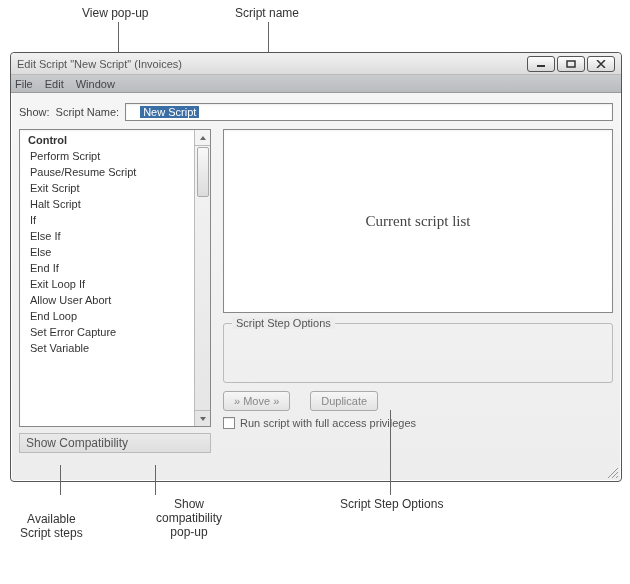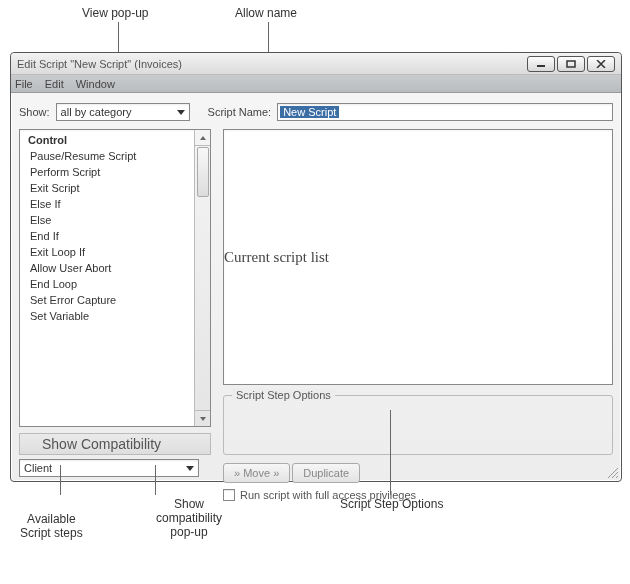--- a/index.html
+++ b/index.html
@@ -226,7 +226,7 @@
 <div class="callout" style="left:82px; top:6px;">View pop-up</div>
 <div class="callout-line v" style="left:118px; top:22px; height:68px;"></div>
 
-<div class="callout" style="left:235px; top:6px;">Allow name</div>
+<div class="callout" style="left:235px; top:6px;">Script name</div>
 <div class="callout-line v" style="left:268px; top:22px; height:85px;"></div>
 
 <div class="window">

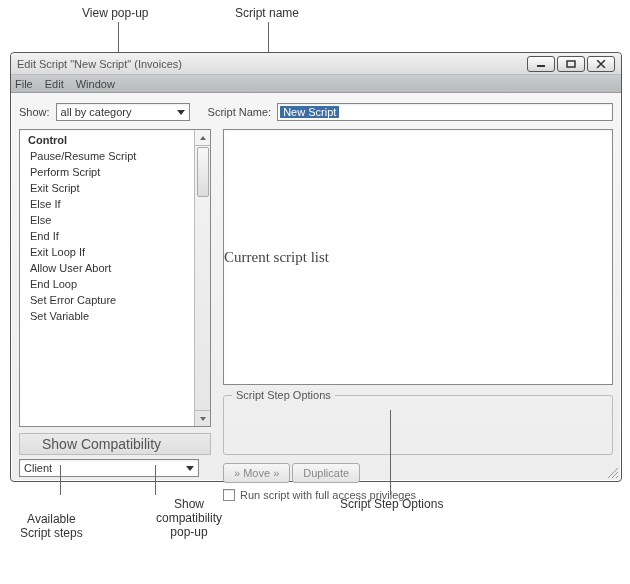--- a/index.html
+++ b/index.html
@@ -258,10 +258,6 @@
   <div class="body-area">
     <div class="top-row">
       <span class="label">Show:</span>
-      <div class="select view">
-        <span>all by category</span>
-        <span class="caret"></span>
-      </div>
       <span class="label">Script Name:</span>
       <div class="script-name-field">
         <span class="script-name-inner">New Script</span>

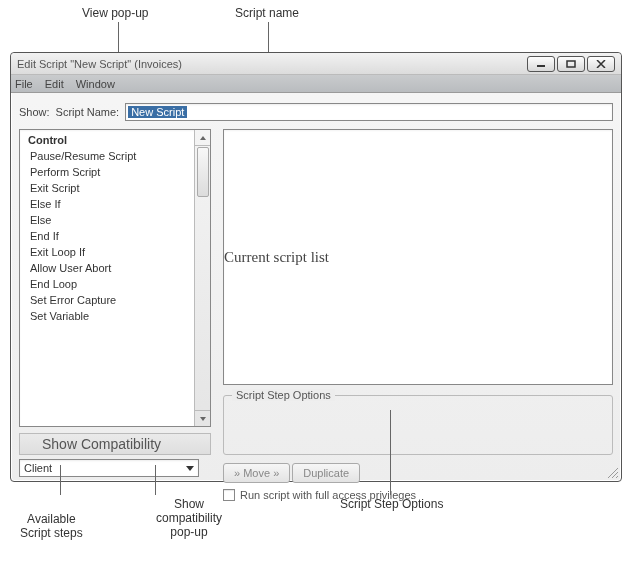--- a/index.html
+++ b/index.html
@@ -103,7 +103,7 @@
     border: 1px solid #888;
     background: #fff;
     box-shadow: inset 0 1px 2px rgba(0,0,0,0.08);
-    padding: 0 2px;
+    padding: 0 14px;
     display:flex; align-items:center;
   }
   .script-name-inner {

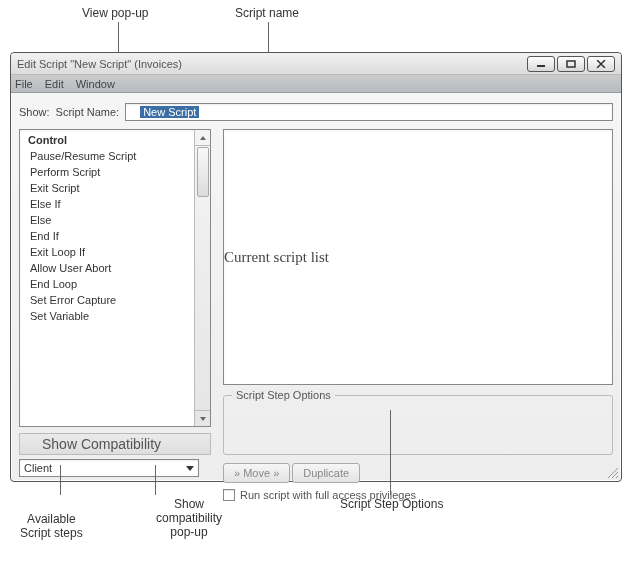--- a/index.html
+++ b/index.html
@@ -269,8 +269,8 @@
         <div class="steps-list">
           <div class="steps-items">
             <div class="hdr">Control</div>
+            <div class="item">Perform Script</div>
             <div class="item">Pause/Resume Script</div>
-            <div class="item">Perform Script</div>
             <div class="item">Exit Script</div>
             <div class="item">Else If</div>
             <div class="item">Else</div>

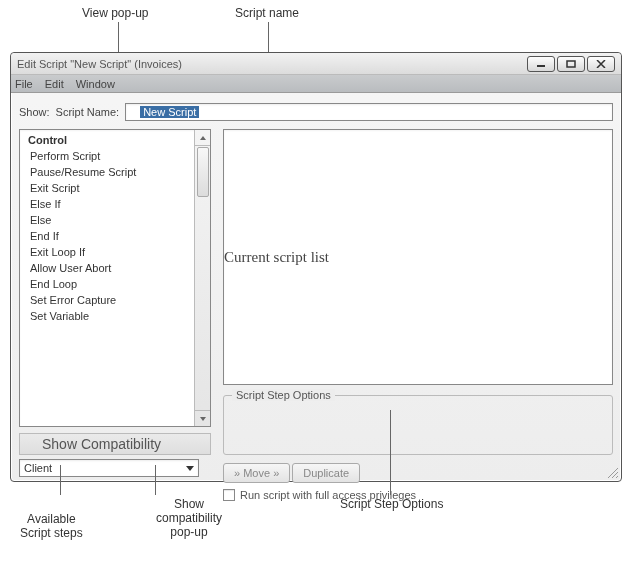--- a/index.html
+++ b/index.html
@@ -272,6 +272,7 @@
             <div class="item">Perform Script</div>
             <div class="item">Pause/Resume Script</div>
             <div class="item">Exit Script</div>
+            <div class="item">Halt Script</div>
             <div class="item">Else If</div>
             <div class="item">Else</div>
             <div class="item">End If</div>

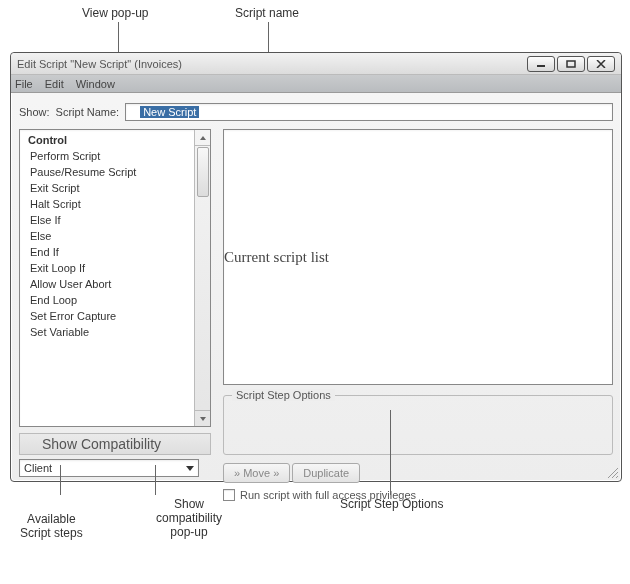--- a/index.html
+++ b/index.html
@@ -273,6 +273,7 @@
             <div class="item">Pause/Resume Script</div>
             <div class="item">Exit Script</div>
             <div class="item">Halt Script</div>
+            <div class="item">If</div>
             <div class="item">Else If</div>
             <div class="item">Else</div>
             <div class="item">End If</div>

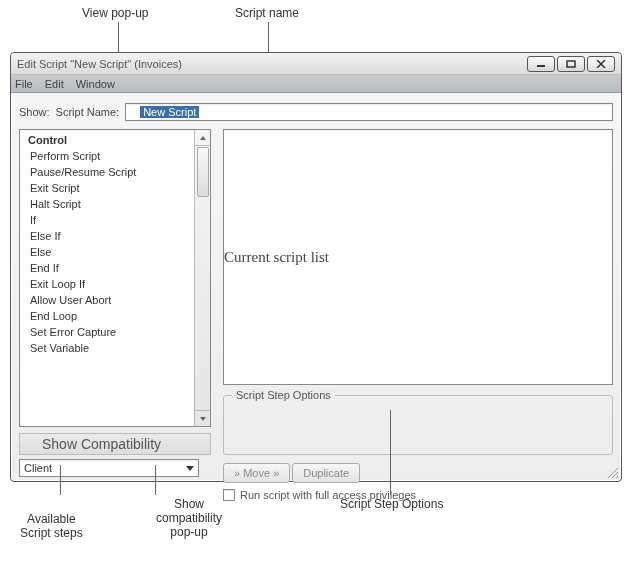--- a/index.html
+++ b/index.html
@@ -175,9 +175,9 @@
   .script-area {
     border: 1px solid #888;
     background:#fff;
-    height: 256px;
+    height: 184px;
     box-shadow: inset 0 1px 2px rgba(0,0,0,0.05);
-    display:flex;align-items:center;
+    display:flex;align-items:center;justify-content:center;
     color:#555;
     font-family:"Times New Roman",serif;
     font-size:16px;

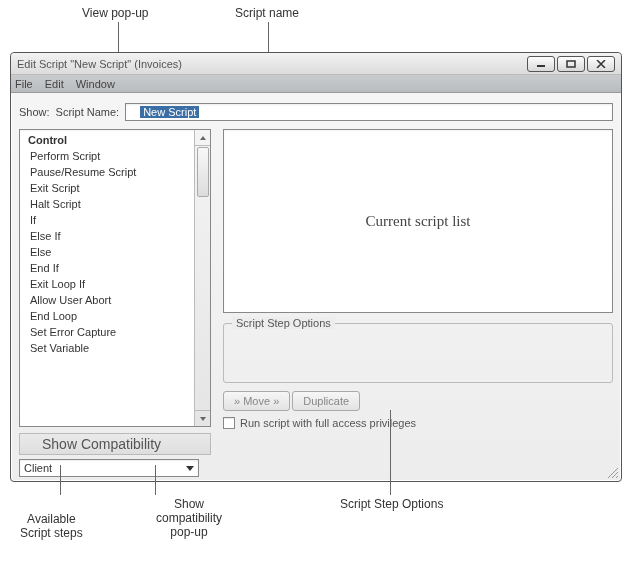--- a/index.html
+++ b/index.html
@@ -195,7 +195,7 @@
     background:#ededed;
     padding:0 4px; color:#555; font-size:11px;
   }
-  .btn-row { margin-top:8px; display:flex; align-items:flex-end; gap:2px; }
+  .btn-row { margin-top:8px; display:flex; align-items:flex-end; gap:20px; }
   .btn {
     border:1px solid #aaa;
     border-radius:3px;

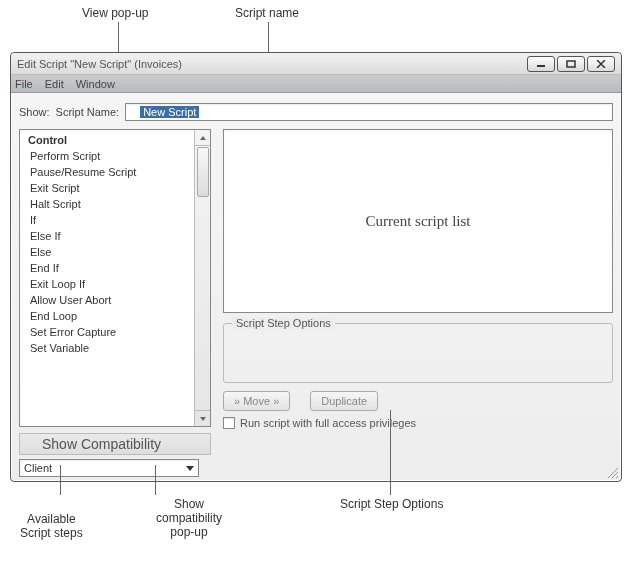--- a/index.html
+++ b/index.html
@@ -165,9 +165,9 @@
     margin-top: 6px;
     background: linear-gradient(#eaeaea,#dedede);
     border: 1px solid #bbb;
-    padding: 2px 22px;
+    padding: 2px 6px;
     color:#555;
-    font-size:14px;
+    font-size:12px;
   }
   .compat-row { margin-top:4px; display:flex; }
   .select.compat { width: 180px; }

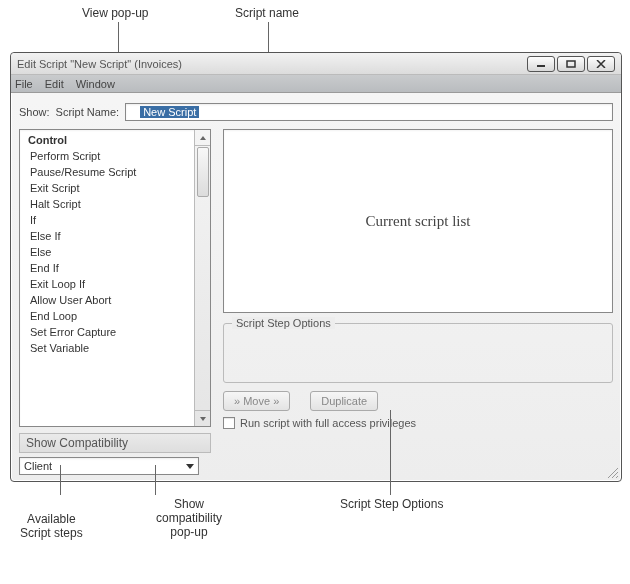--- a/index.html
+++ b/index.html
@@ -299,12 +299,6 @@
         </div>
 
         <div class="show-compat-label">Show Compatibility</div>
-        <div class="compat-row">
-          <div class="select compat">
-            <span>Client</span>
-            <span class="caret"></span>
-          </div>
-        </div>
       </div>
 
       <div class="right-col">

